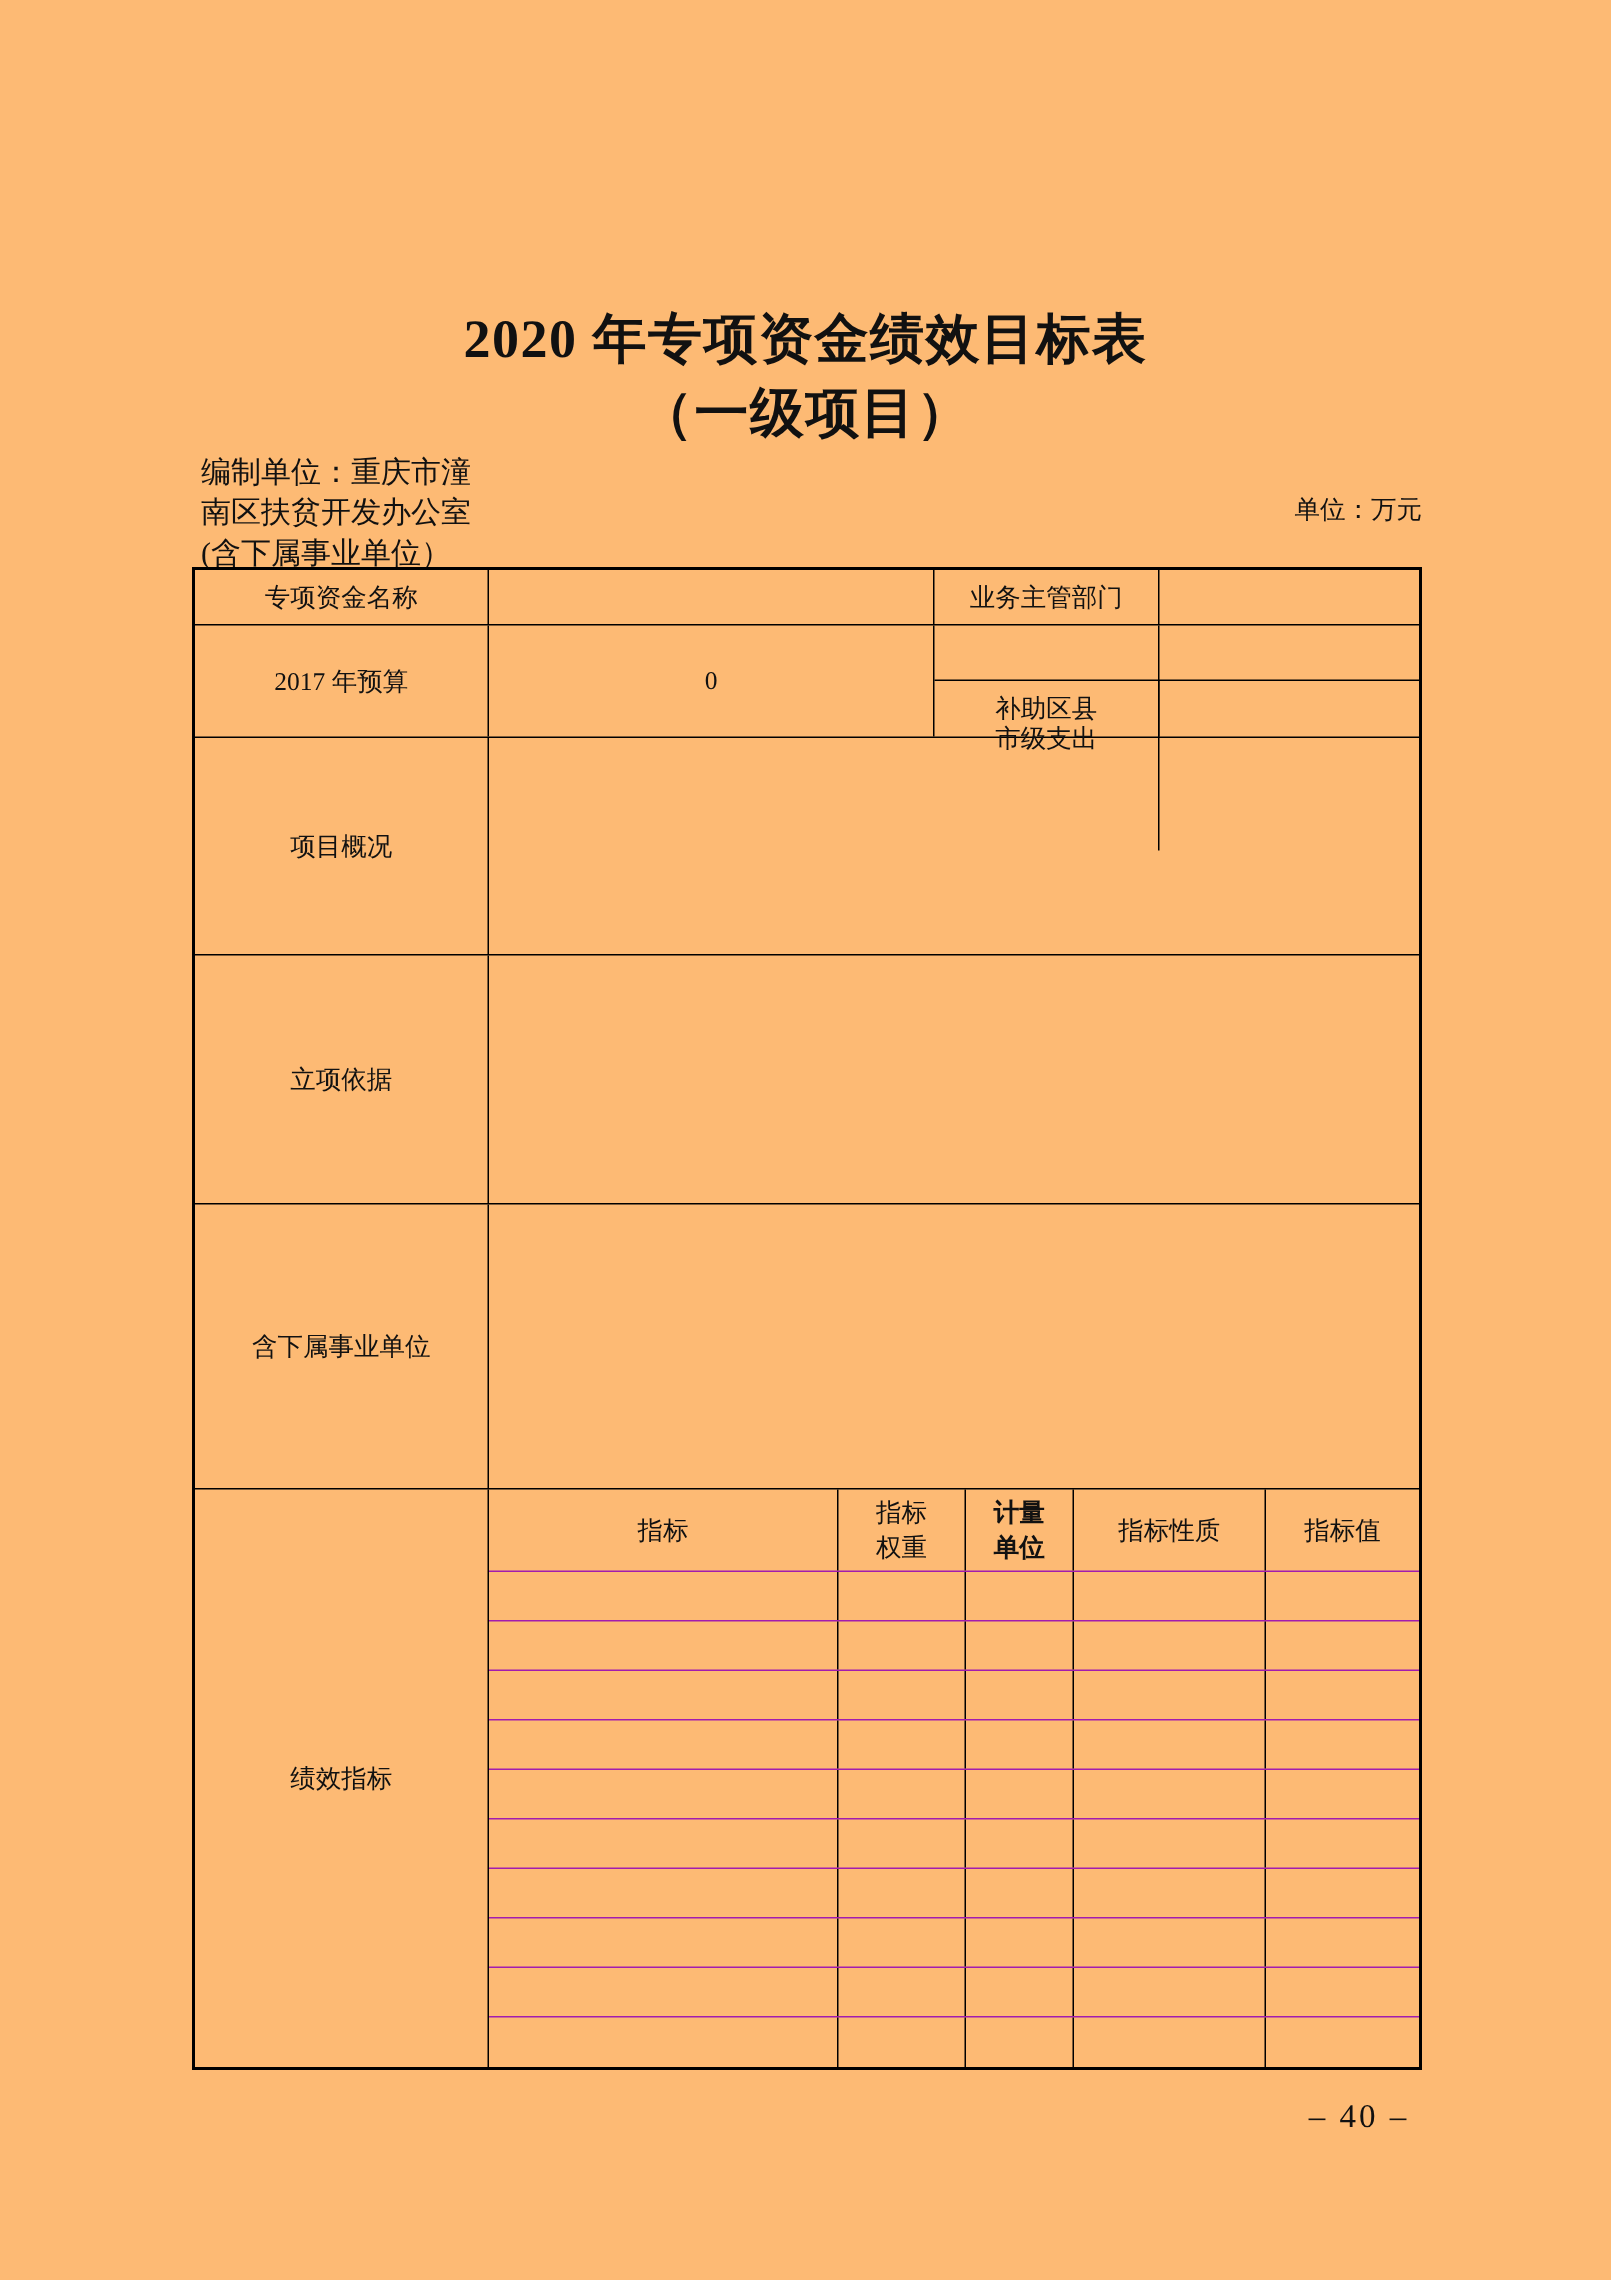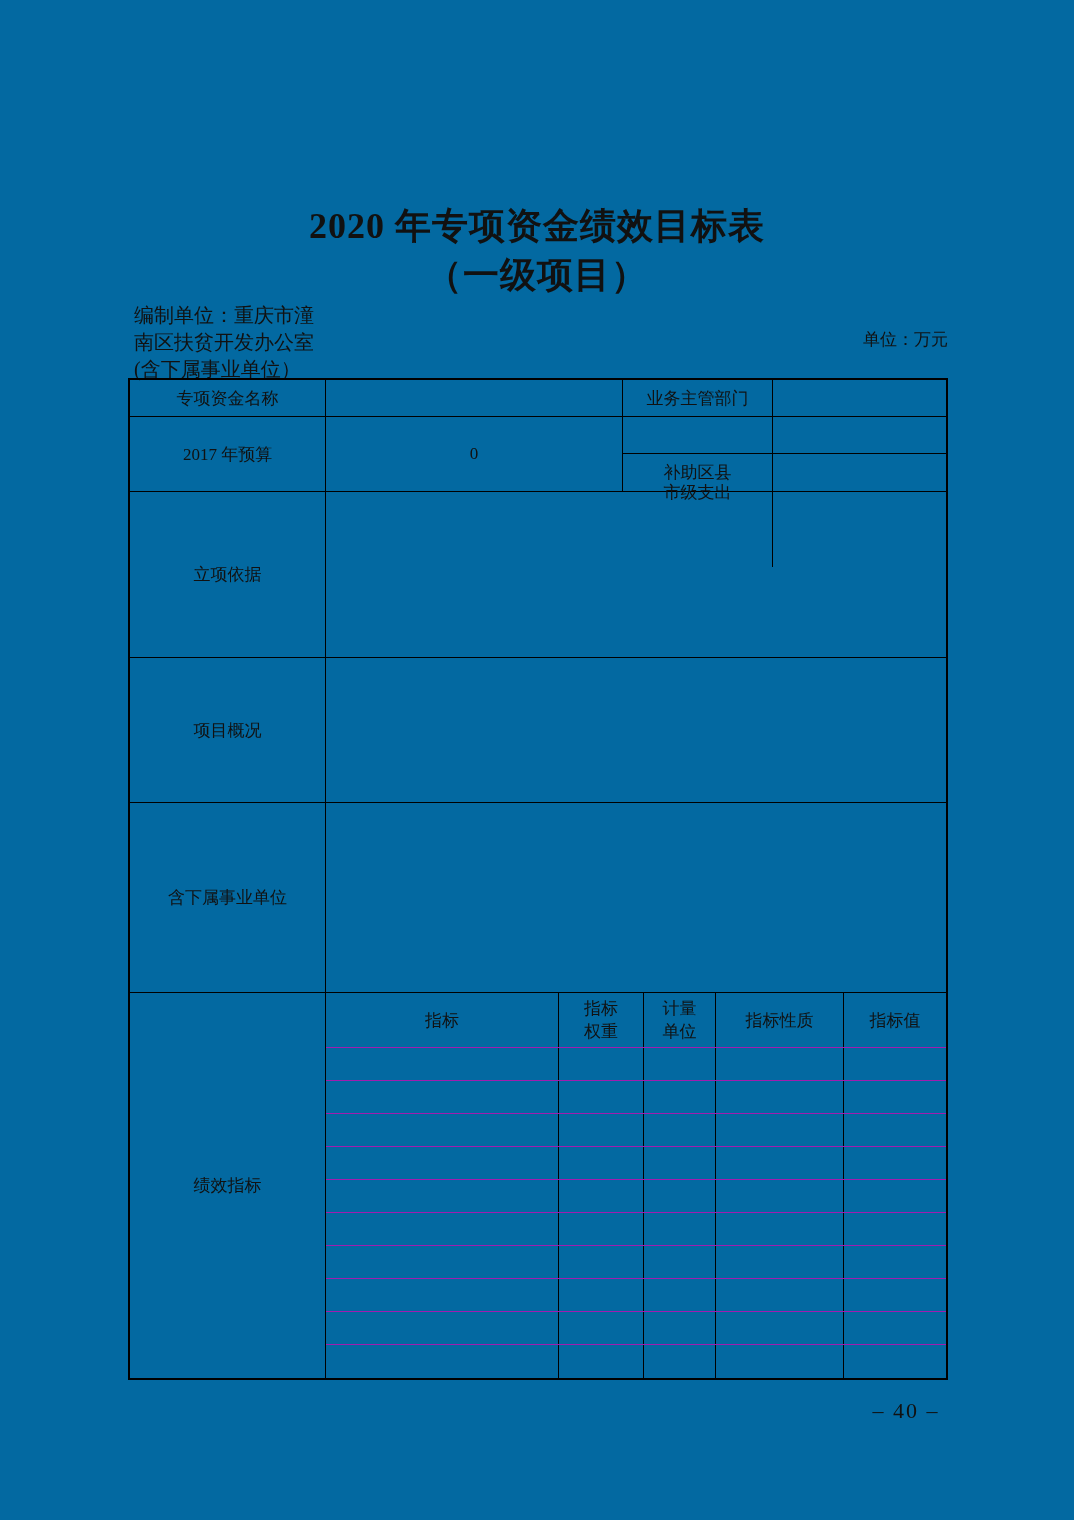--- a/index.html
+++ b/index.html
@@ -9,7 +9,7 @@
     font-family:"Liberation Serif","DejaVu Serif",serif;
     color:#111111;
   }
-  .page { position:absolute; inset:0; background:#0369a1; }
+  .page { position:absolute; inset:0; background:#fdba74; }
 
   
   .title {

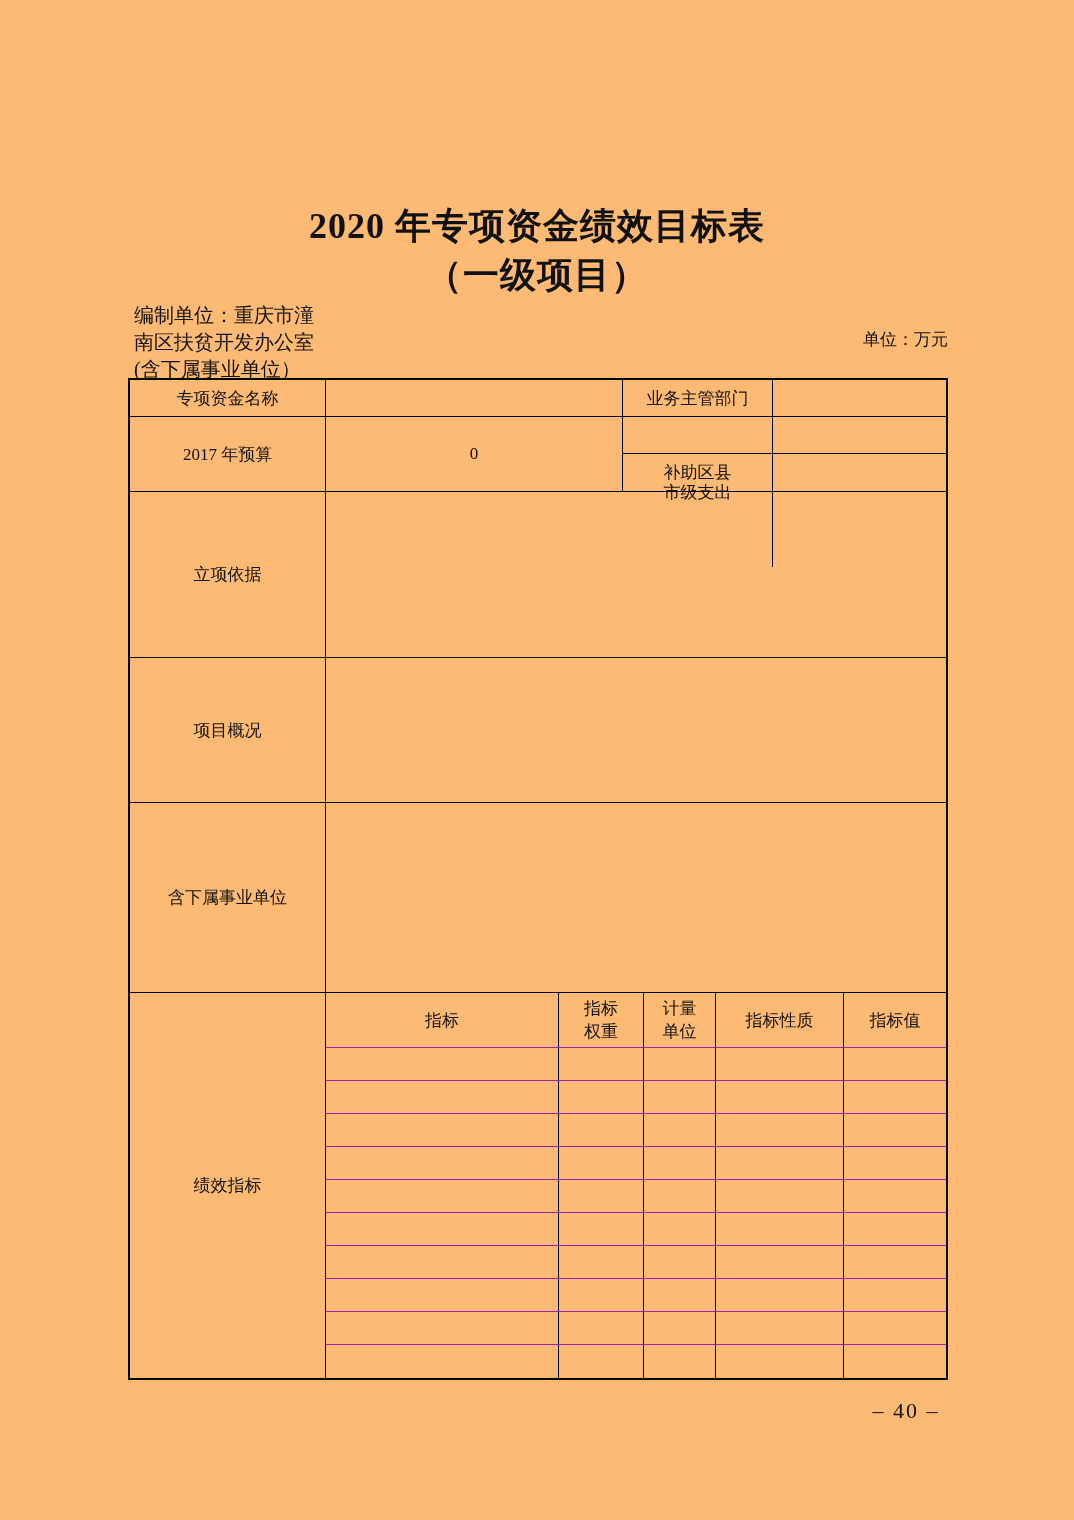--- a/index.html
+++ b/index.html
@@ -120,13 +120,13 @@
       </div>
     </div>
 
+    <div class="row h145">
+      <div class="cell w-a">项目概况</div>
+      <div class="cell w-wide last"></div>
+    </div>
+
     <div class="row h166">
       <div class="cell w-a">立项依据</div>
-      <div class="cell w-wide last"></div>
-    </div>
-
-    <div class="row h145">
-      <div class="cell w-a">项目概况</div>
       <div class="cell w-wide last"></div>
     </div>
 

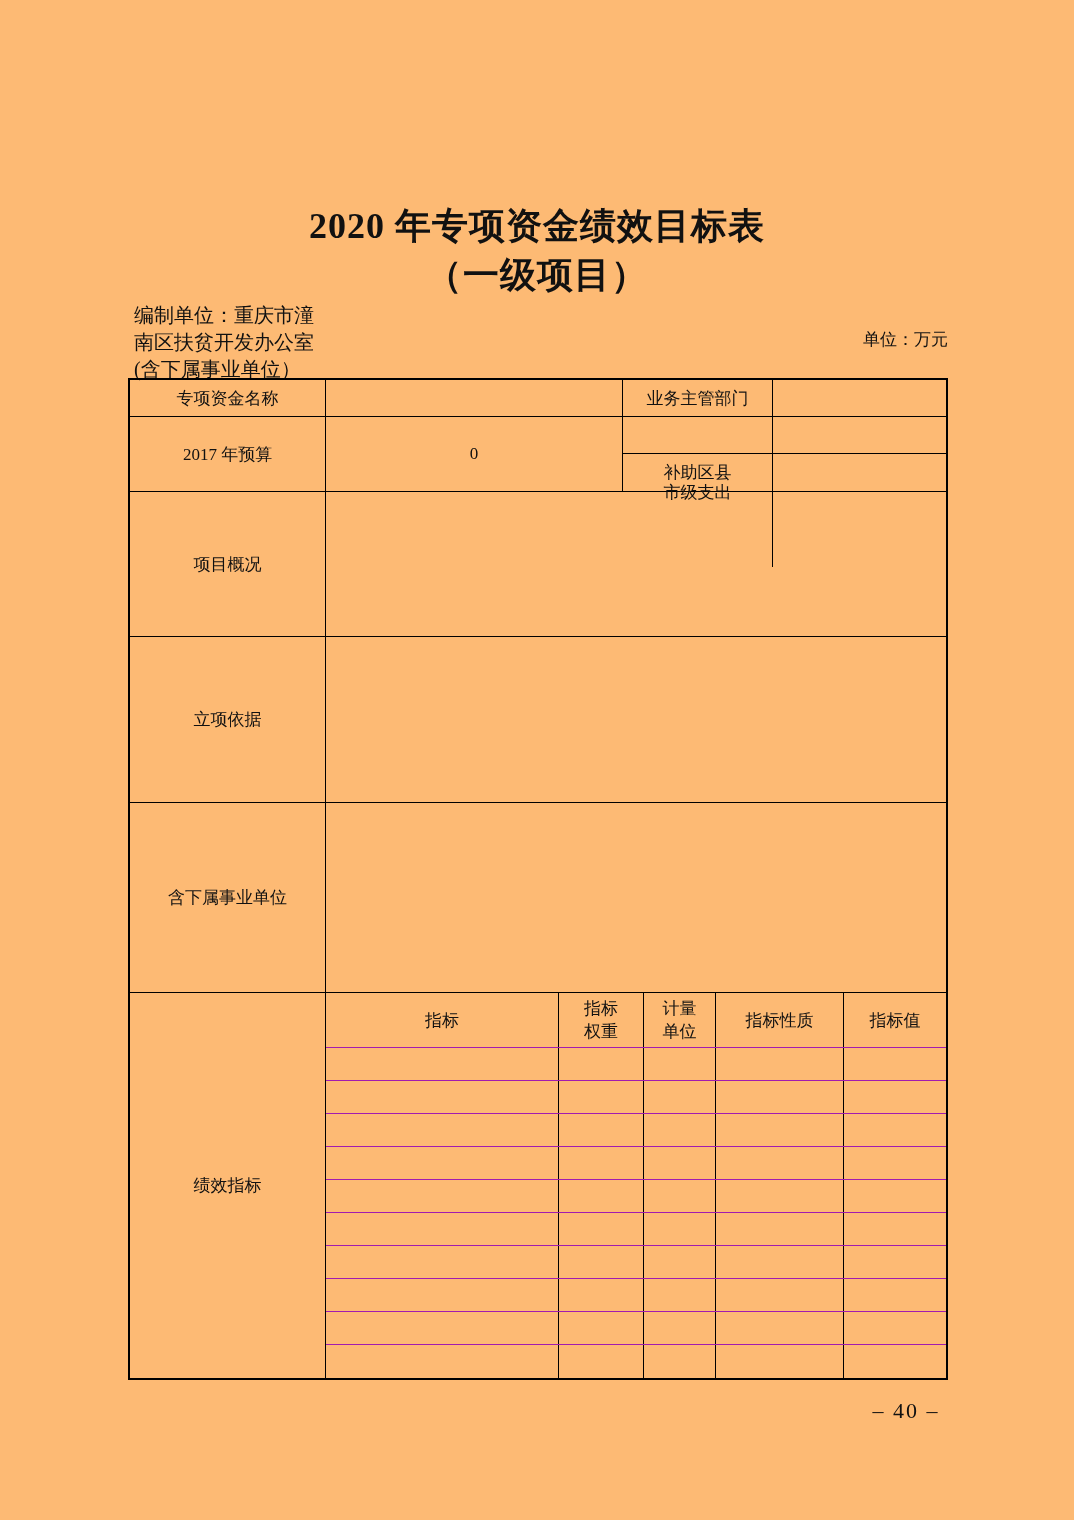--- a/index.html
+++ b/index.html
@@ -67,7 +67,7 @@
   .irow.last { border-bottom:none; }
   .ic1 { width:233px; flex:0 0 233px; }
   .ic2 { width:85px;  flex:0 0 85px; }
-  .ic3 { width:72px;  flex:0 0 72px; }
+  .ic3 { width:72px;  flex:0 0 72px;font-weight:bold; }
   .ic4 { width:128px; flex:0 0 128px; }
   .ic5 { flex:1 1 auto; }
   .ind-head .cell { white-space:pre-line; line-height:23px; }

